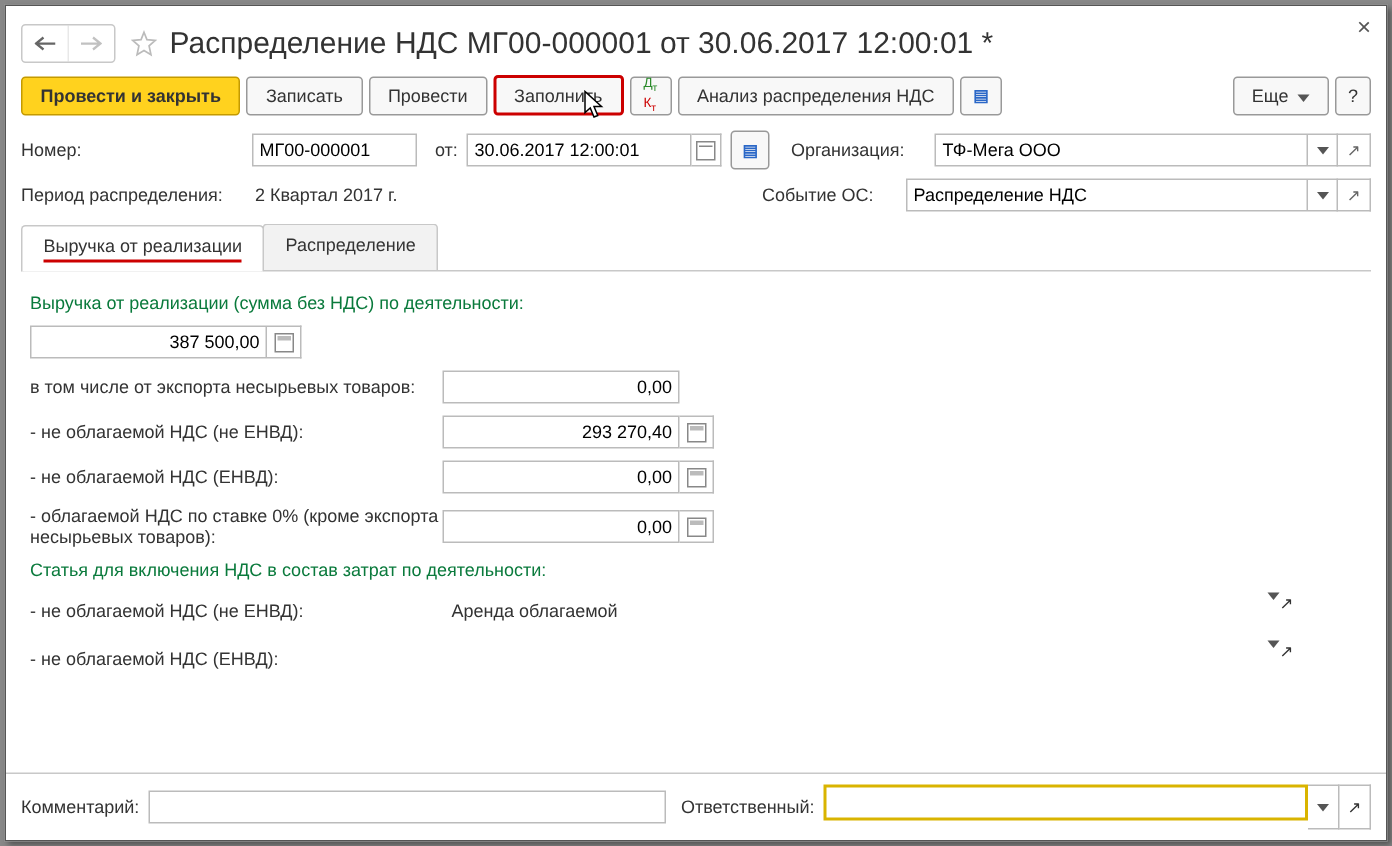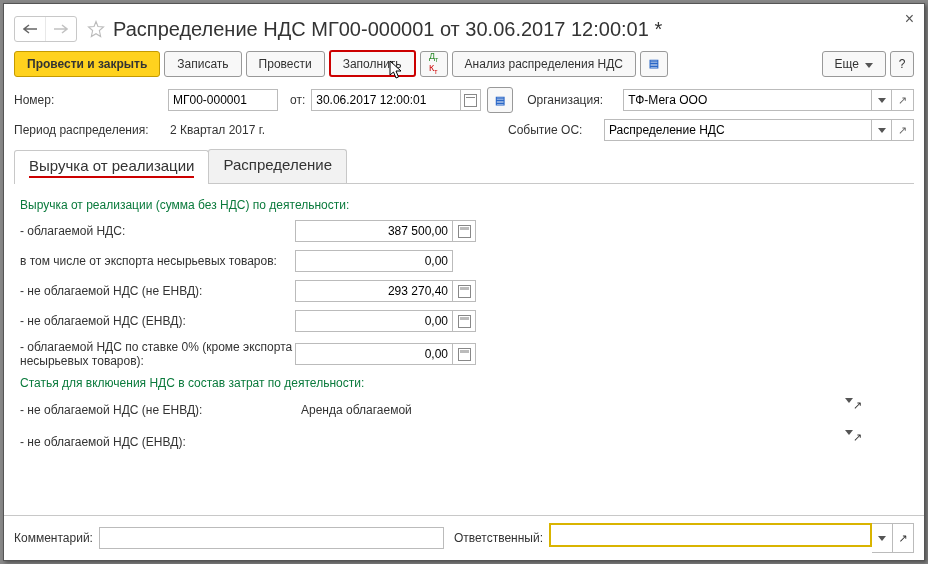--- a/index.html
+++ b/index.html
@@ -63,7 +63,7 @@
 
   
   .tabs{display:flex;margin-top:8px;position:relative;border-bottom:1px solid var(--border-light);} 
-  .tab{padding:6px 14px;border:1px solid var(--border-light);background:#f2f2f2;border-bottom:none;margin-right:-1px;border-top-left-radius:3px;border-top-right-radius:3px;font-size:15px;}
+  .tab{padding:6px 14px;border:1px solid var(--border-light);background:#f2f2f2;border-bottom:none;margin-right:-1px;border-top-left-radius:3px;border-top-right-radius:3px;font-size:12px;}
   .tab.active{background:#fff;position:relative;top:1px;}
   .tab.active .redunder{border-bottom:2px solid var(--red);display:block;margin-top:2px;}
 

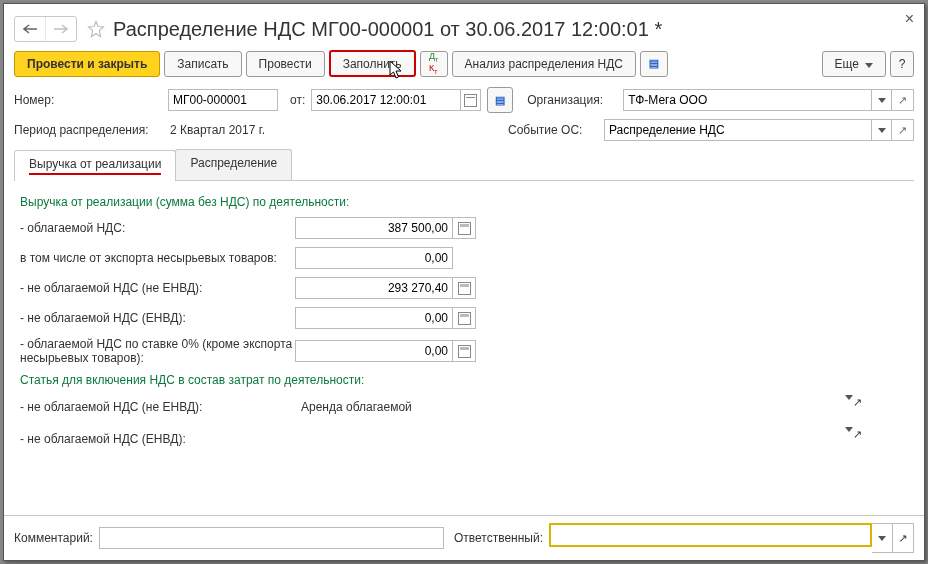--- a/index.html
+++ b/index.html
@@ -214,7 +214,6 @@
       <div class="section-title">Выручка от реализации (сумма без НДС) по деятельности:</div>
 
       <div class="frow">
-        <div class="flbl">- облагаемой НДС:</div>
         <div class="numbox">
           <input class="text" value="387 500,00" style="">
           <div class="cell-btn">

